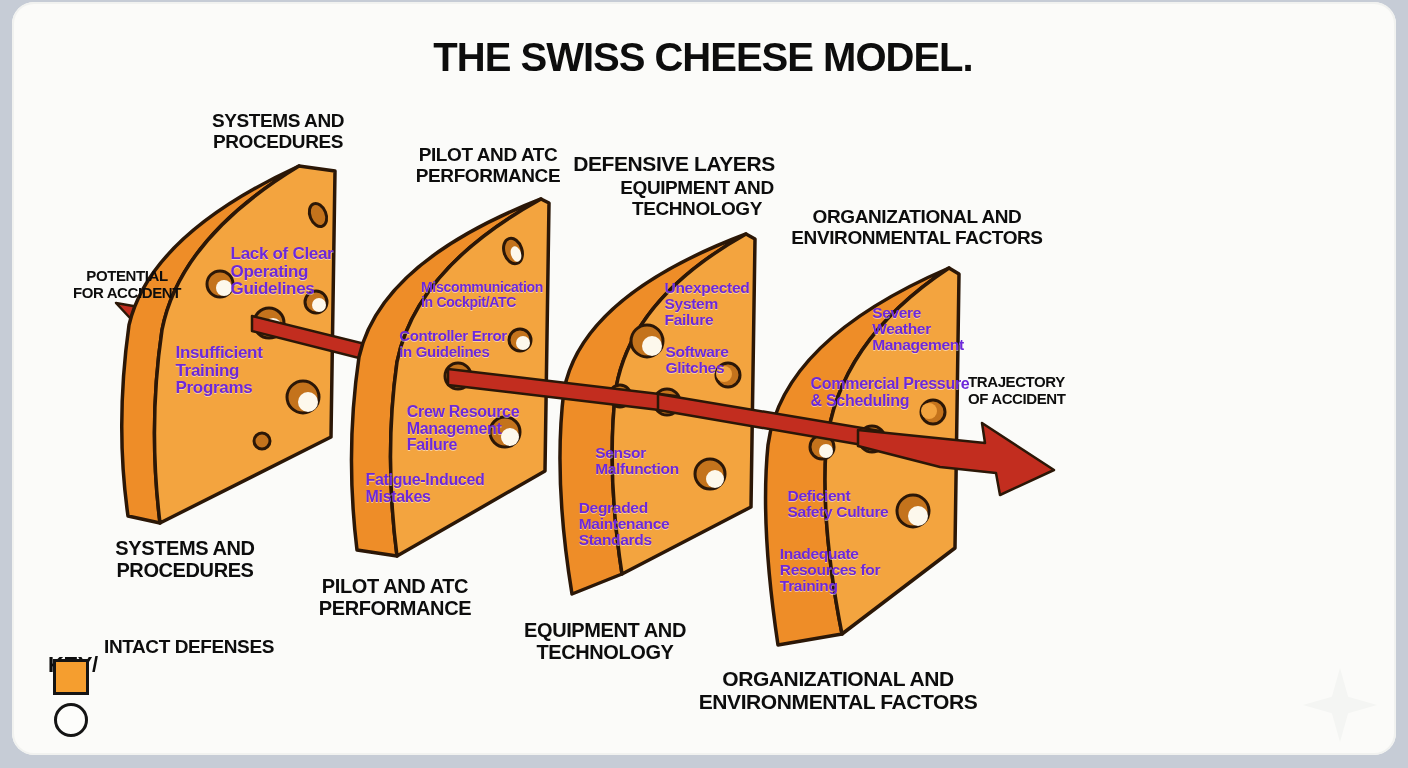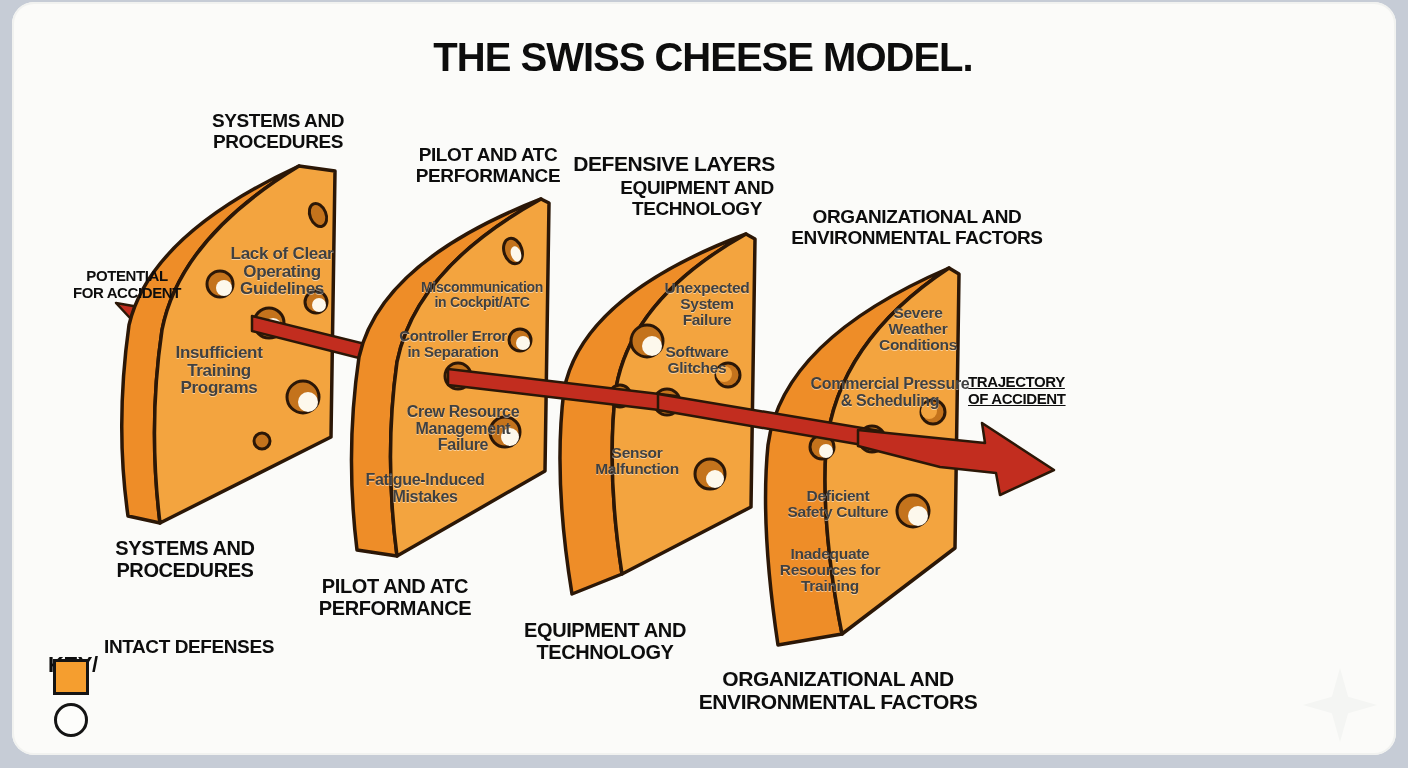--- a/index.html
+++ b/index.html
@@ -20,9 +20,9 @@
   }
   .lbl.left{transform:none;text-align:left;}
   .cheese-text{
-    position:absolute;white-space:pre-line;color:#404040;
+    position:absolute;white-space:pre-line;color:#6d28d9;
     font-weight:bold;letter-spacing:-0.3px;line-height:1.04;
-    text-align:center;transform:translate(-50%,-50%);
+    text-align:left;transform:translate(-50%,-50%);
     text-shadow:0 1px 0 rgba(255,255,255,0.5);
   }
   .title{font-size:40px;letter-spacing:-1px;}

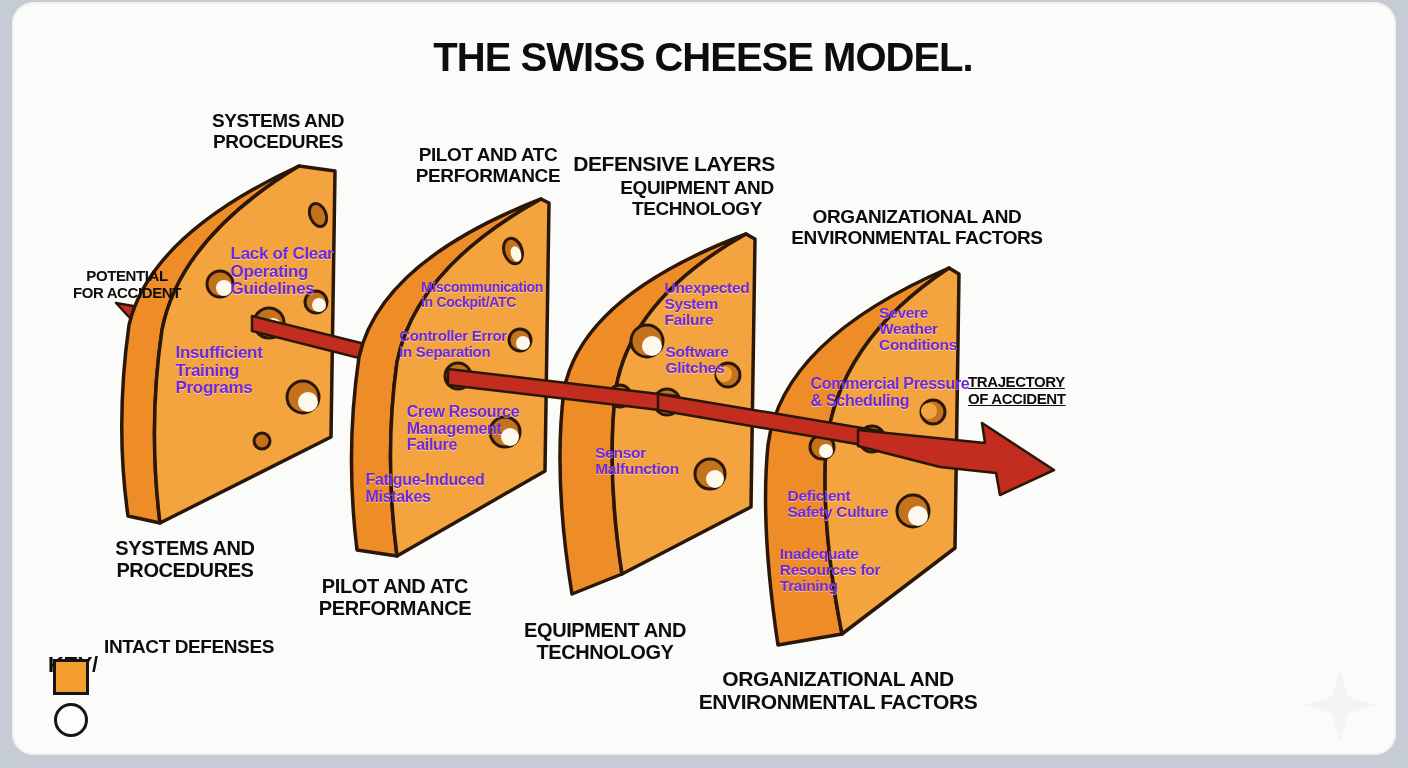--- a/index.html
+++ b/index.html
@@ -181,7 +181,7 @@
 
   <div class="cheese-text" style="left:918px;top:329px;font-size:15.5px;">Severe
 Weather
-Conditions</div>
+Management</div>
   <div class="cheese-text" style="left:890px;top:393px;font-size:16px;">Commercial Pressure
 &amp; Scheduling</div>
   <div class="cheese-text" style="left:838px;top:504px;font-size:15.5px;">Deficient

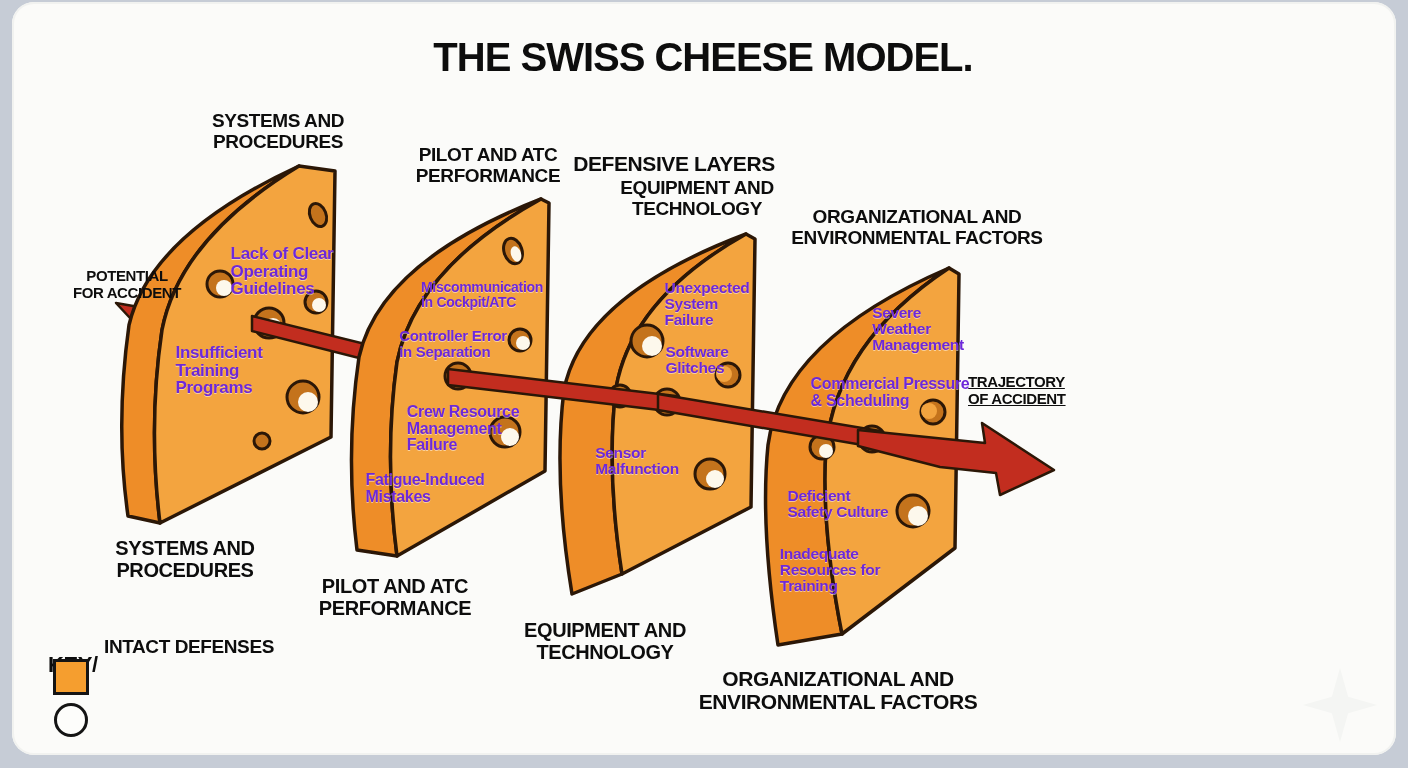--- a/index.html
+++ b/index.html
@@ -164,7 +164,7 @@
   <div class="cheese-text" style="left:482px;top:295px;font-size:14px;">Miscommunication
 in Cockpit/ATC</div>
   <div class="cheese-text" style="left:453px;top:344px;font-size:15px;">Controller Error
-in Separation</div>
+in Guidelines</div>
   <div class="cheese-text" style="left:430px;top:429px;font-size:16px;margin-left:33px;">Crew Resource
 Management
 Failure</div>

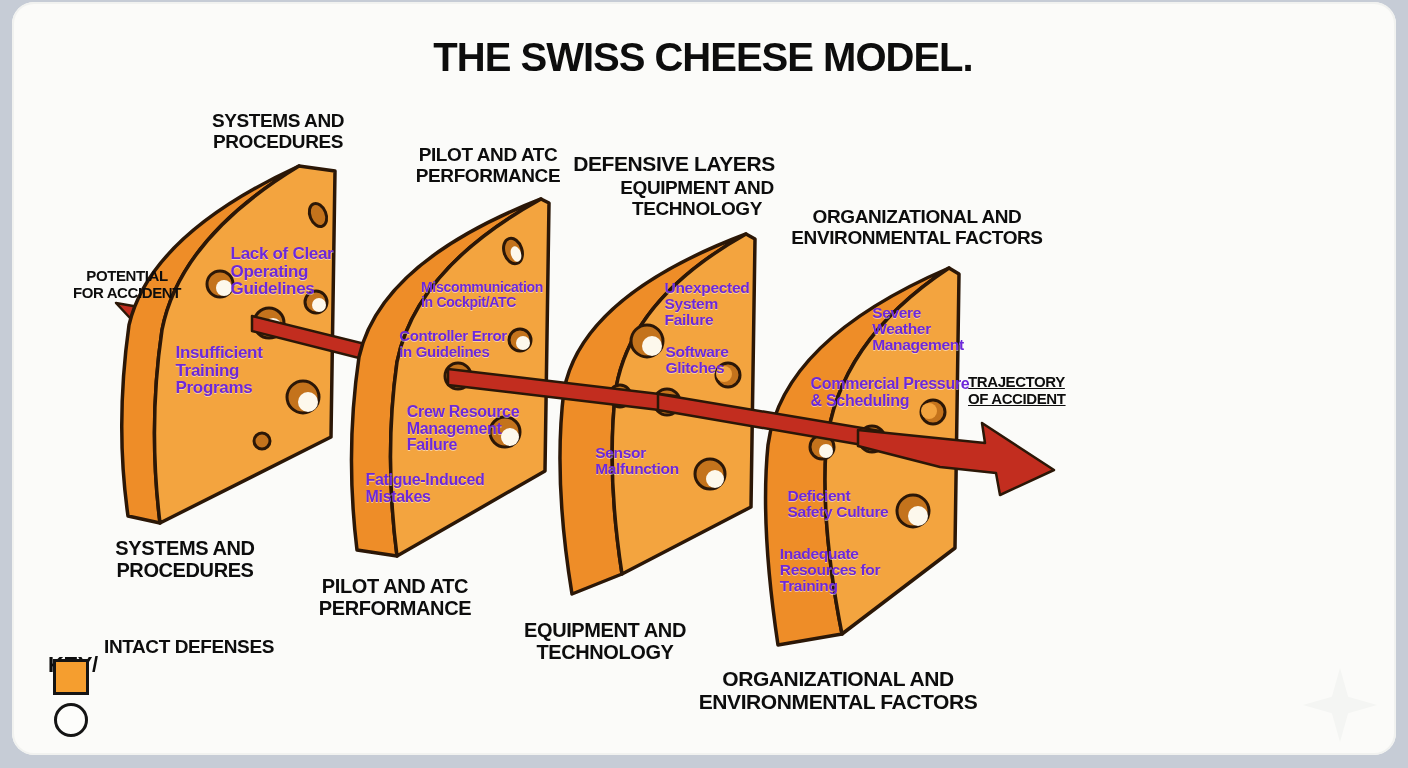--- a/index.html
+++ b/index.html
@@ -133,7 +133,7 @@
 
   <div class="lbl side-label" style="left:88px;top:284px;margin-left:39px;">POTENTIAL
 FOR ACCIDENT</div>
-  <div class="lbl side-label left" style="left:968px;top:374px;transform:none;text-decoration:underline;">TRAJECTORY
+  <div class="lbl side-label left" style="left:968px;top:374px;transform:none;">TRAJECTORY
 OF ACCIDENT</div>
 
   <div class="lbl layer-top" style="left:278px;top:132px;">SYSTEMS AND

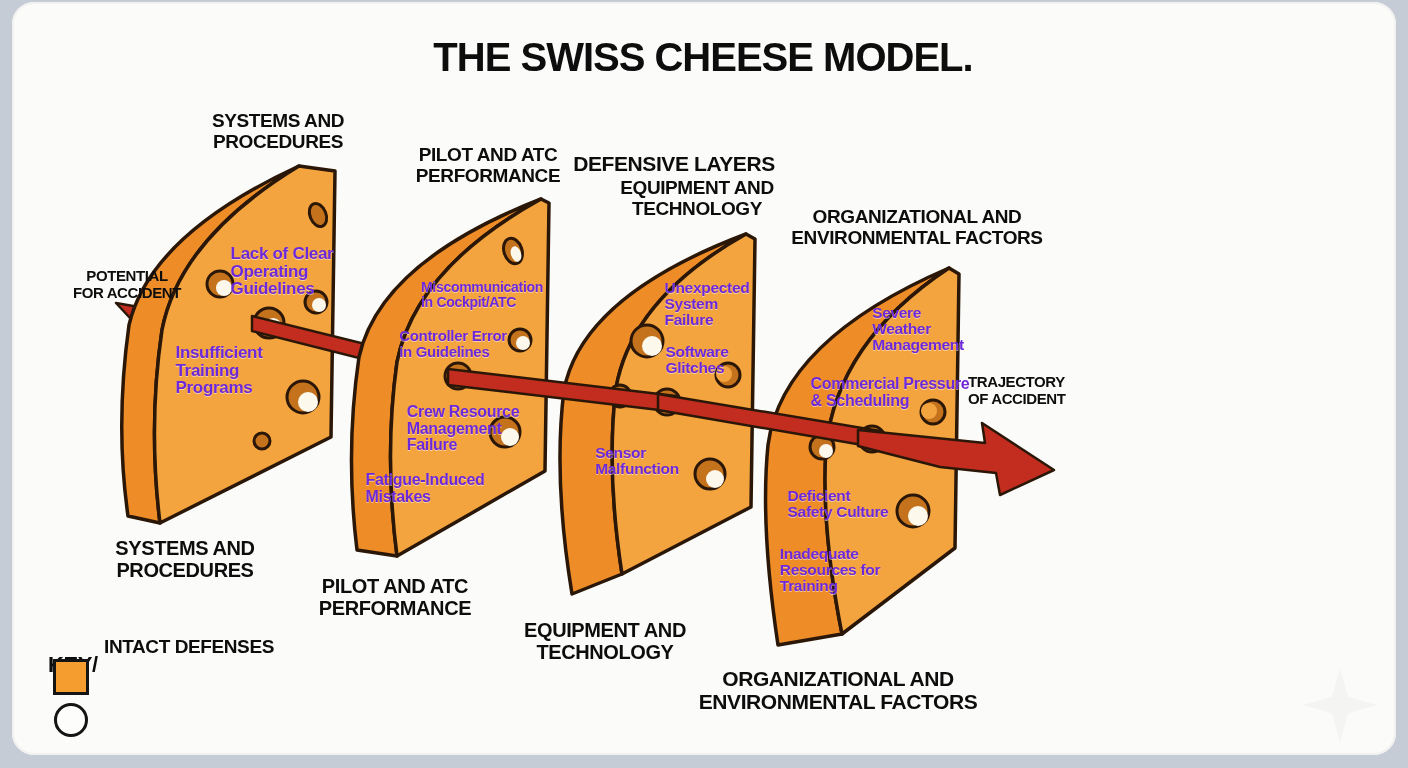--- a/index.html
+++ b/index.html
@@ -178,6 +178,9 @@
 Glitches</div>
   <div class="cheese-text" style="left:637px;top:461px;font-size:15.5px;">Sensor
 Malfunction</div>
+  <div class="cheese-text" style="left:624px;top:524px;font-size:15.5px;">Degraded
+Maintenance
+Standards</div>
 
   <div class="cheese-text" style="left:918px;top:329px;font-size:15.5px;">Severe
 Weather

